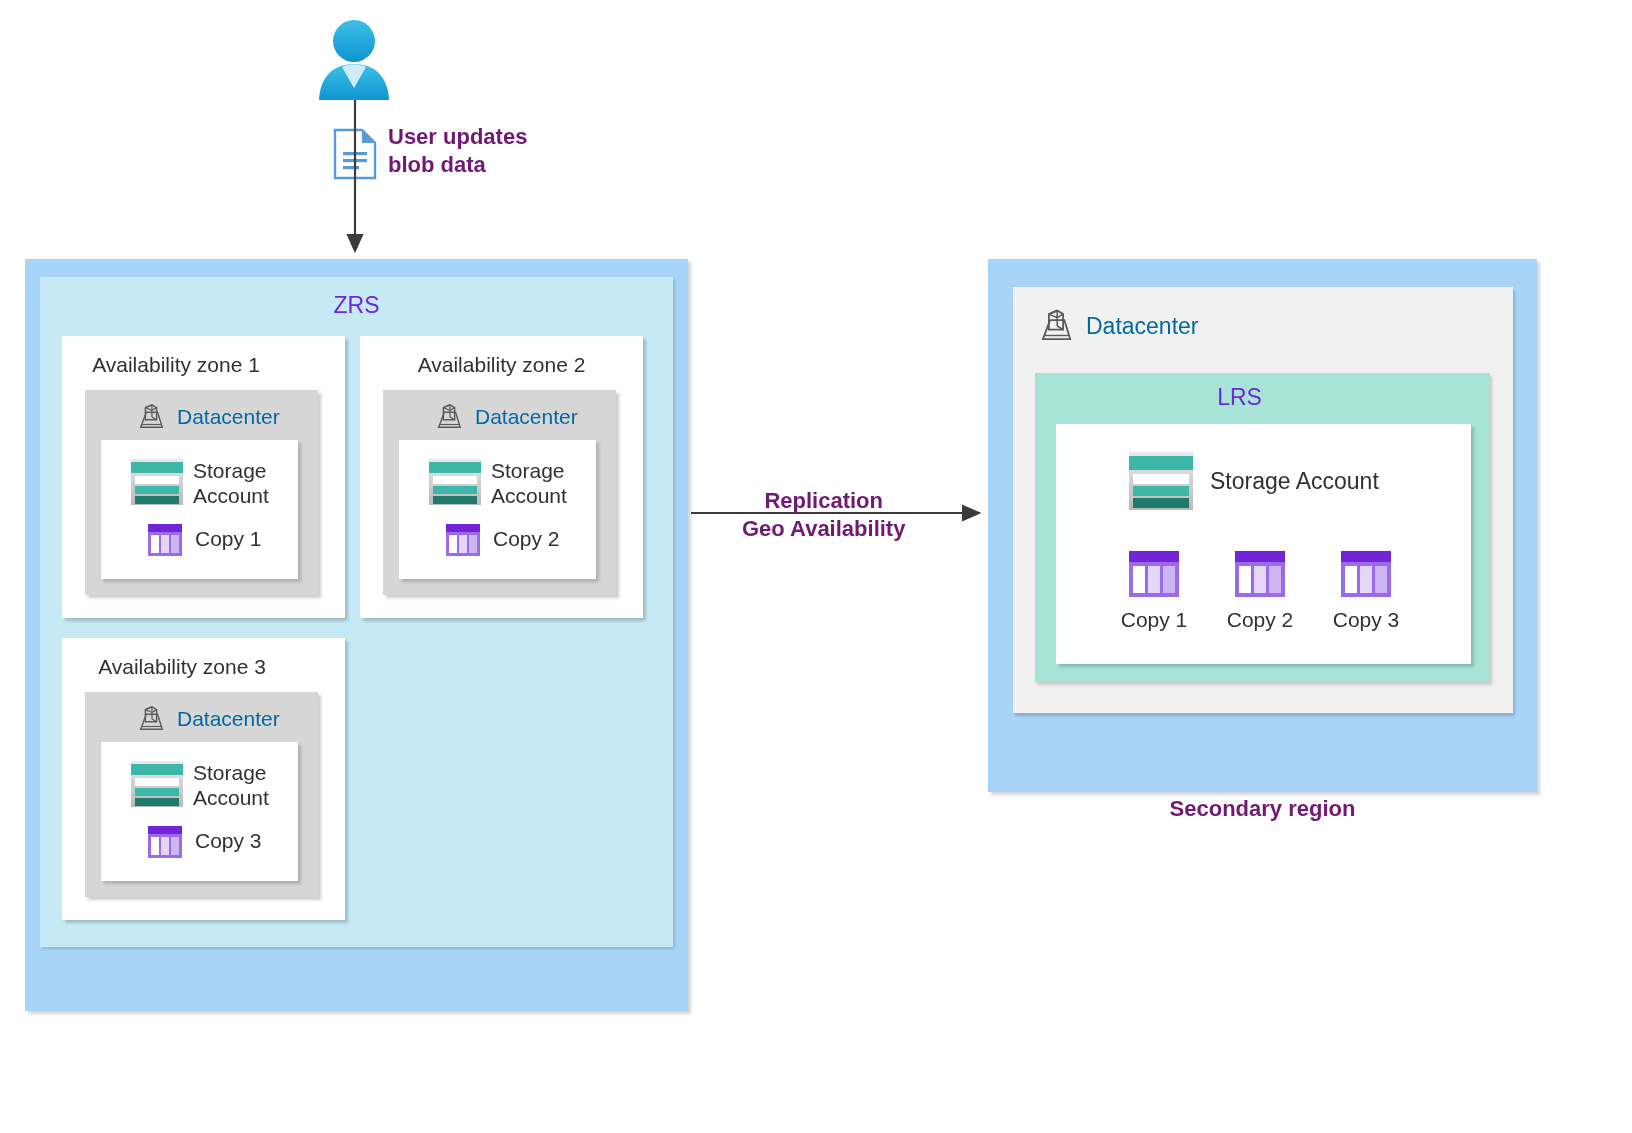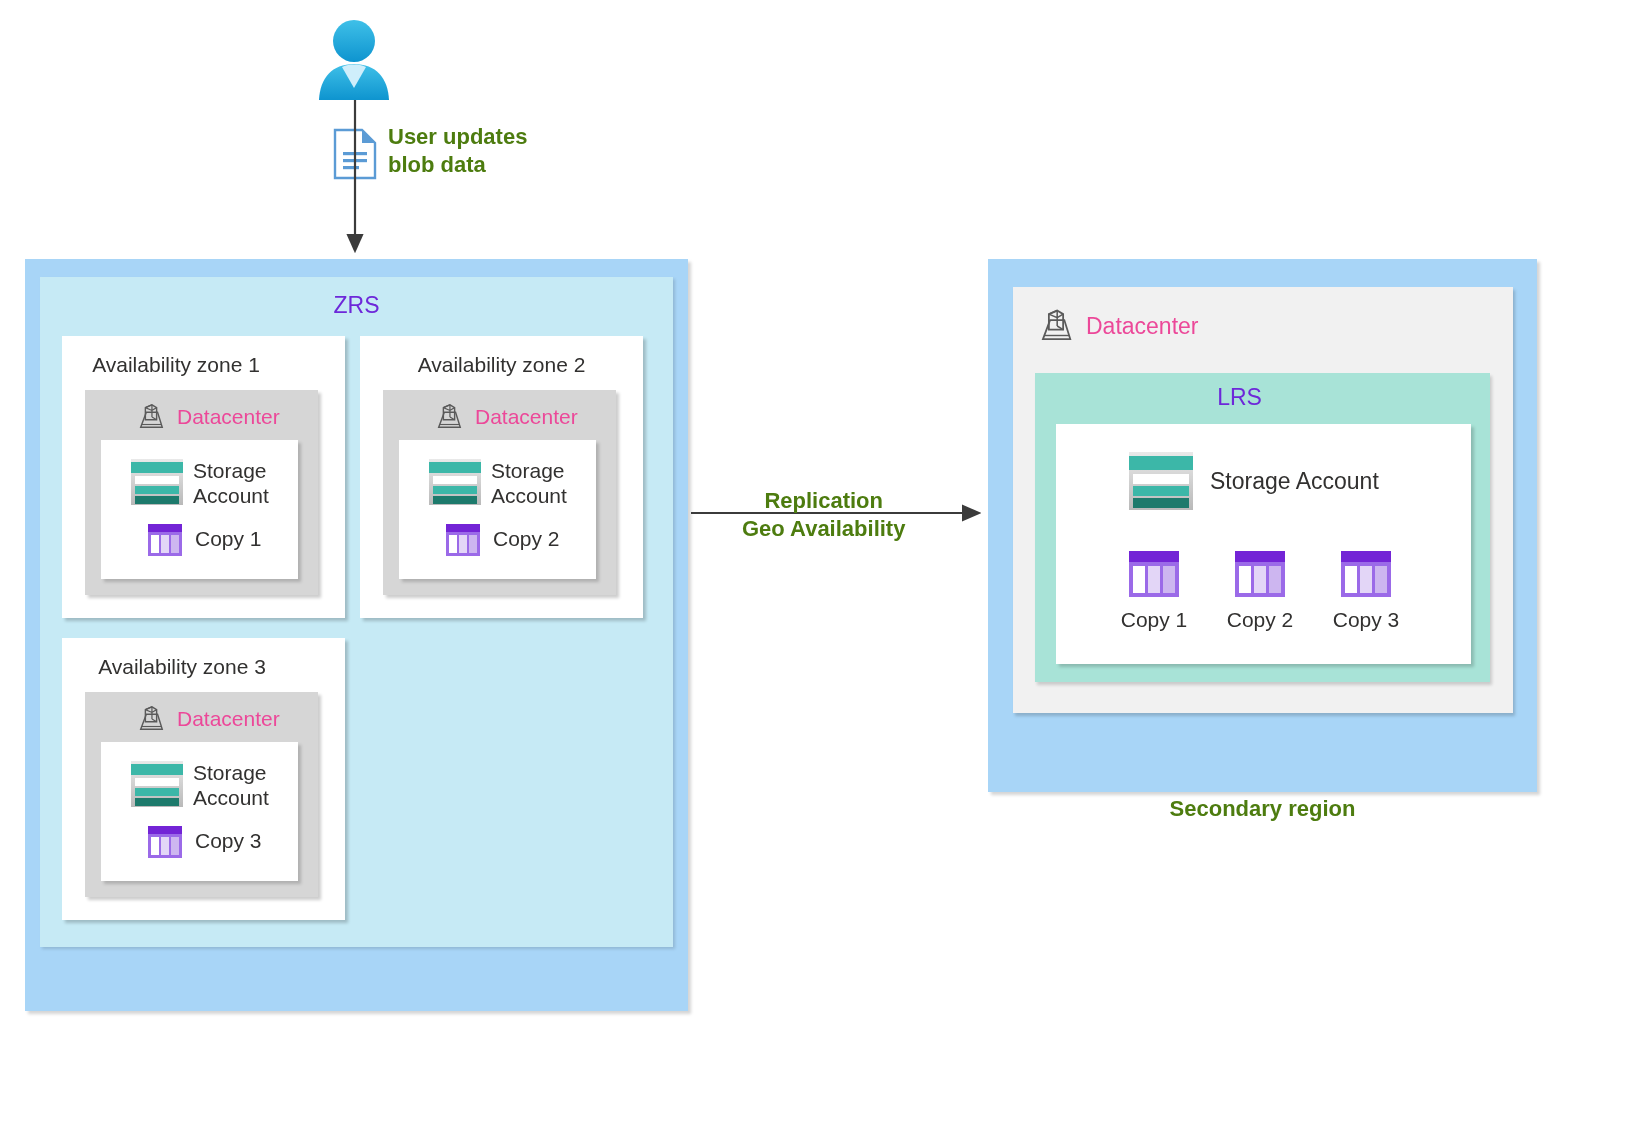--- a/index.html
+++ b/index.html
@@ -74,7 +74,7 @@
     position: absolute;
     font-weight: bold;
     font-size: 22px;
-    color: #4d7c0f;
+    color: #701a75;
     white-space: nowrap;
     line-height: 1.28;
   }

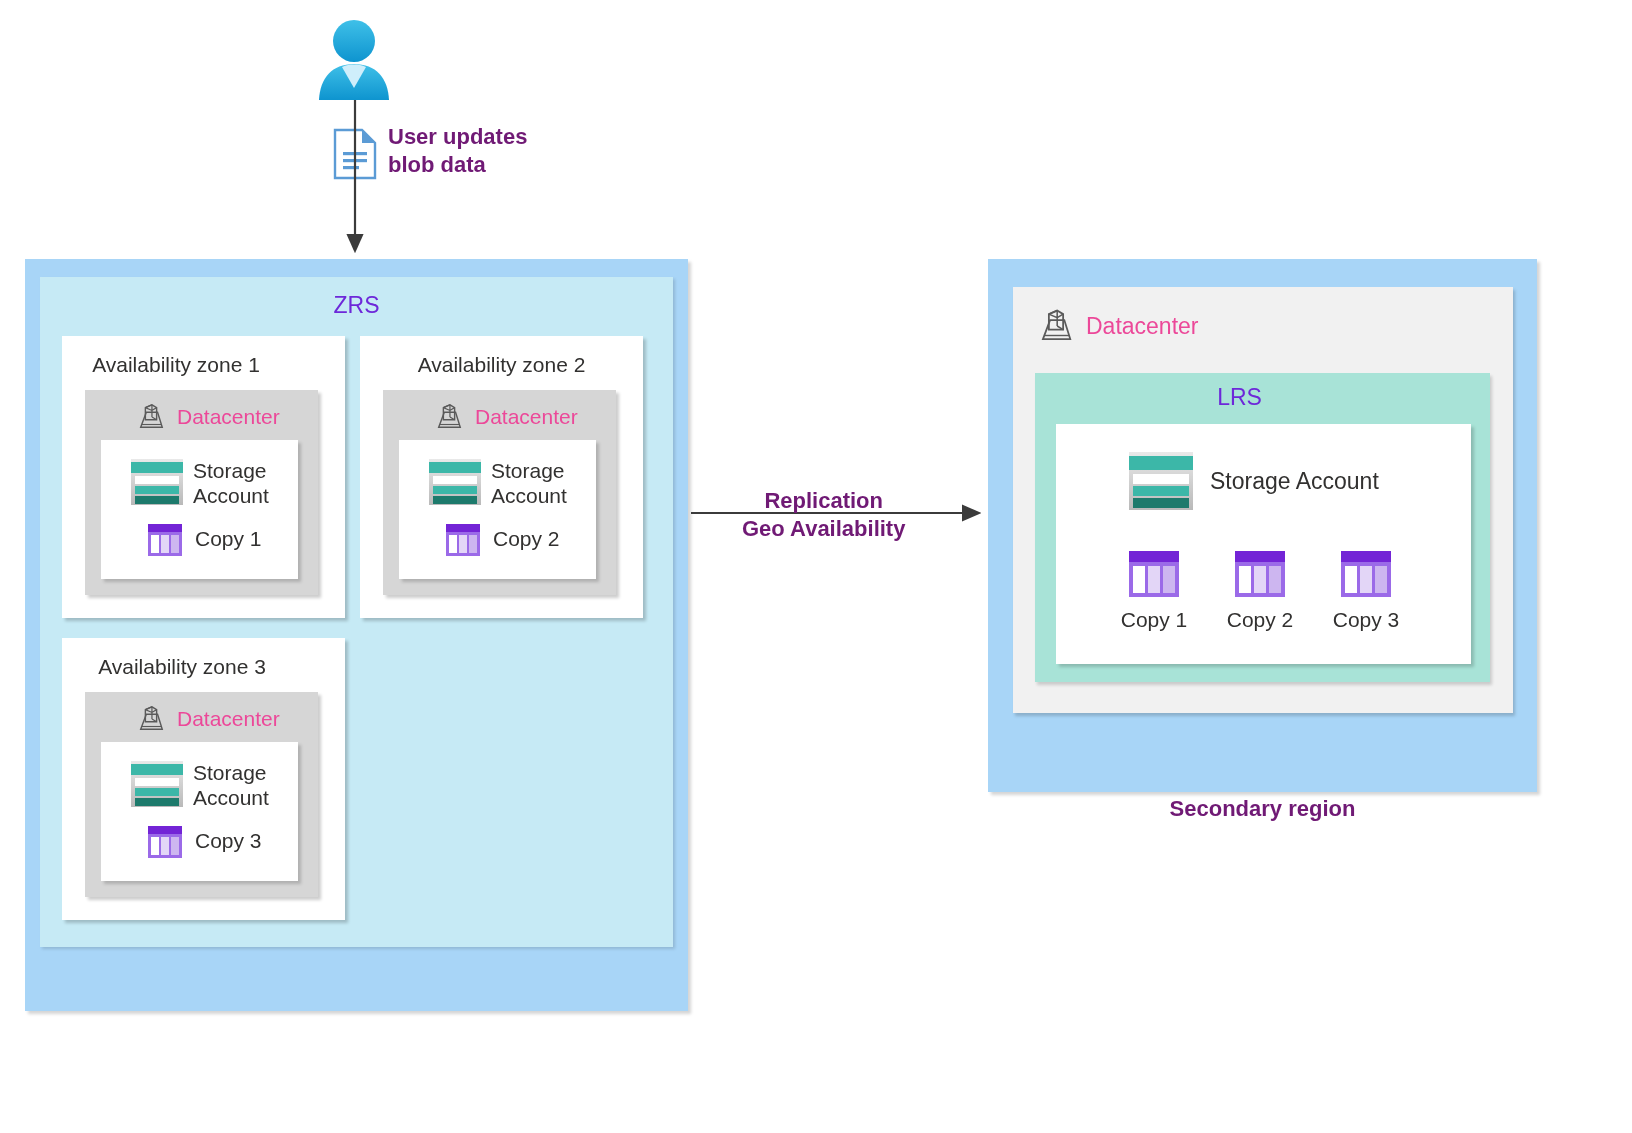--- a/index.html
+++ b/index.html
@@ -98,7 +98,7 @@
     align-items: center;
     gap: 11px;
     font-size: 21px;
-    color: #ec4899;
+    color: #0369a1;
     white-space: nowrap;
   }
 

